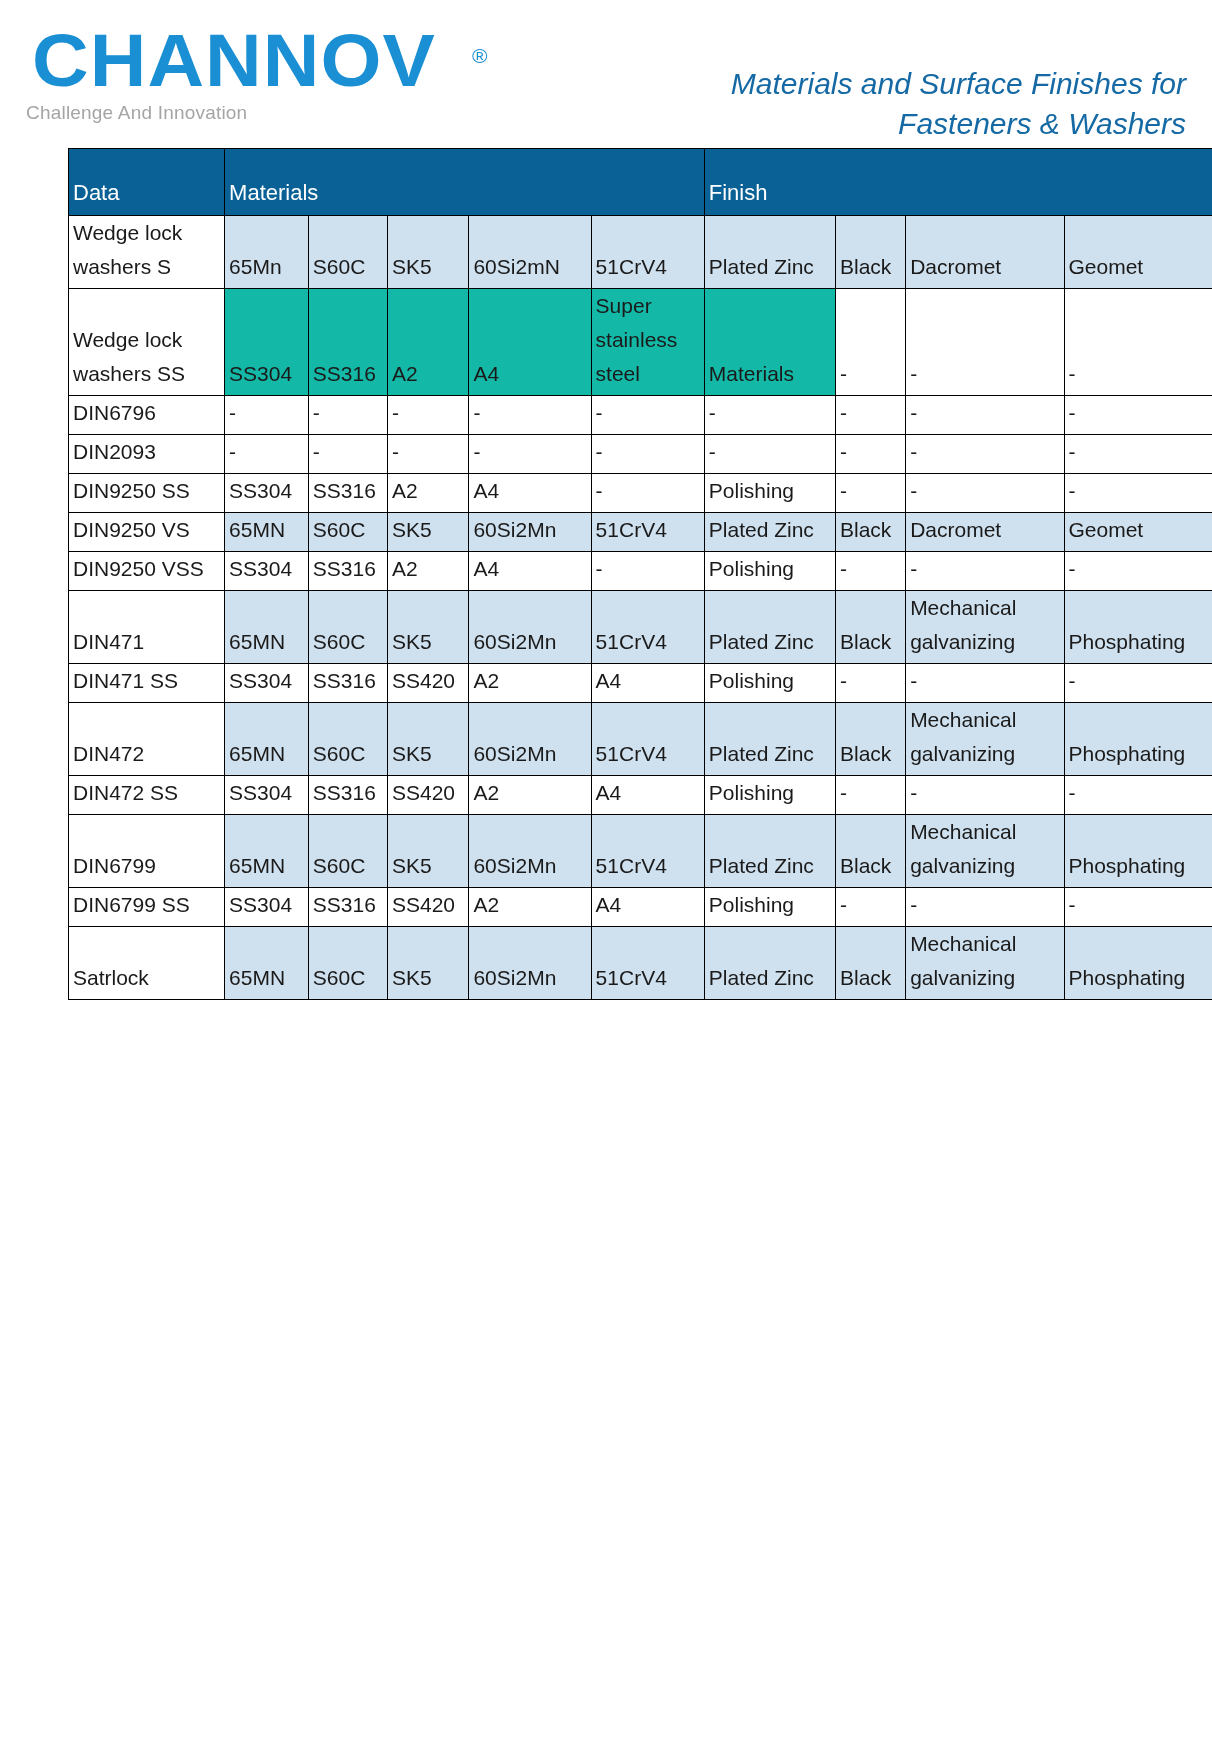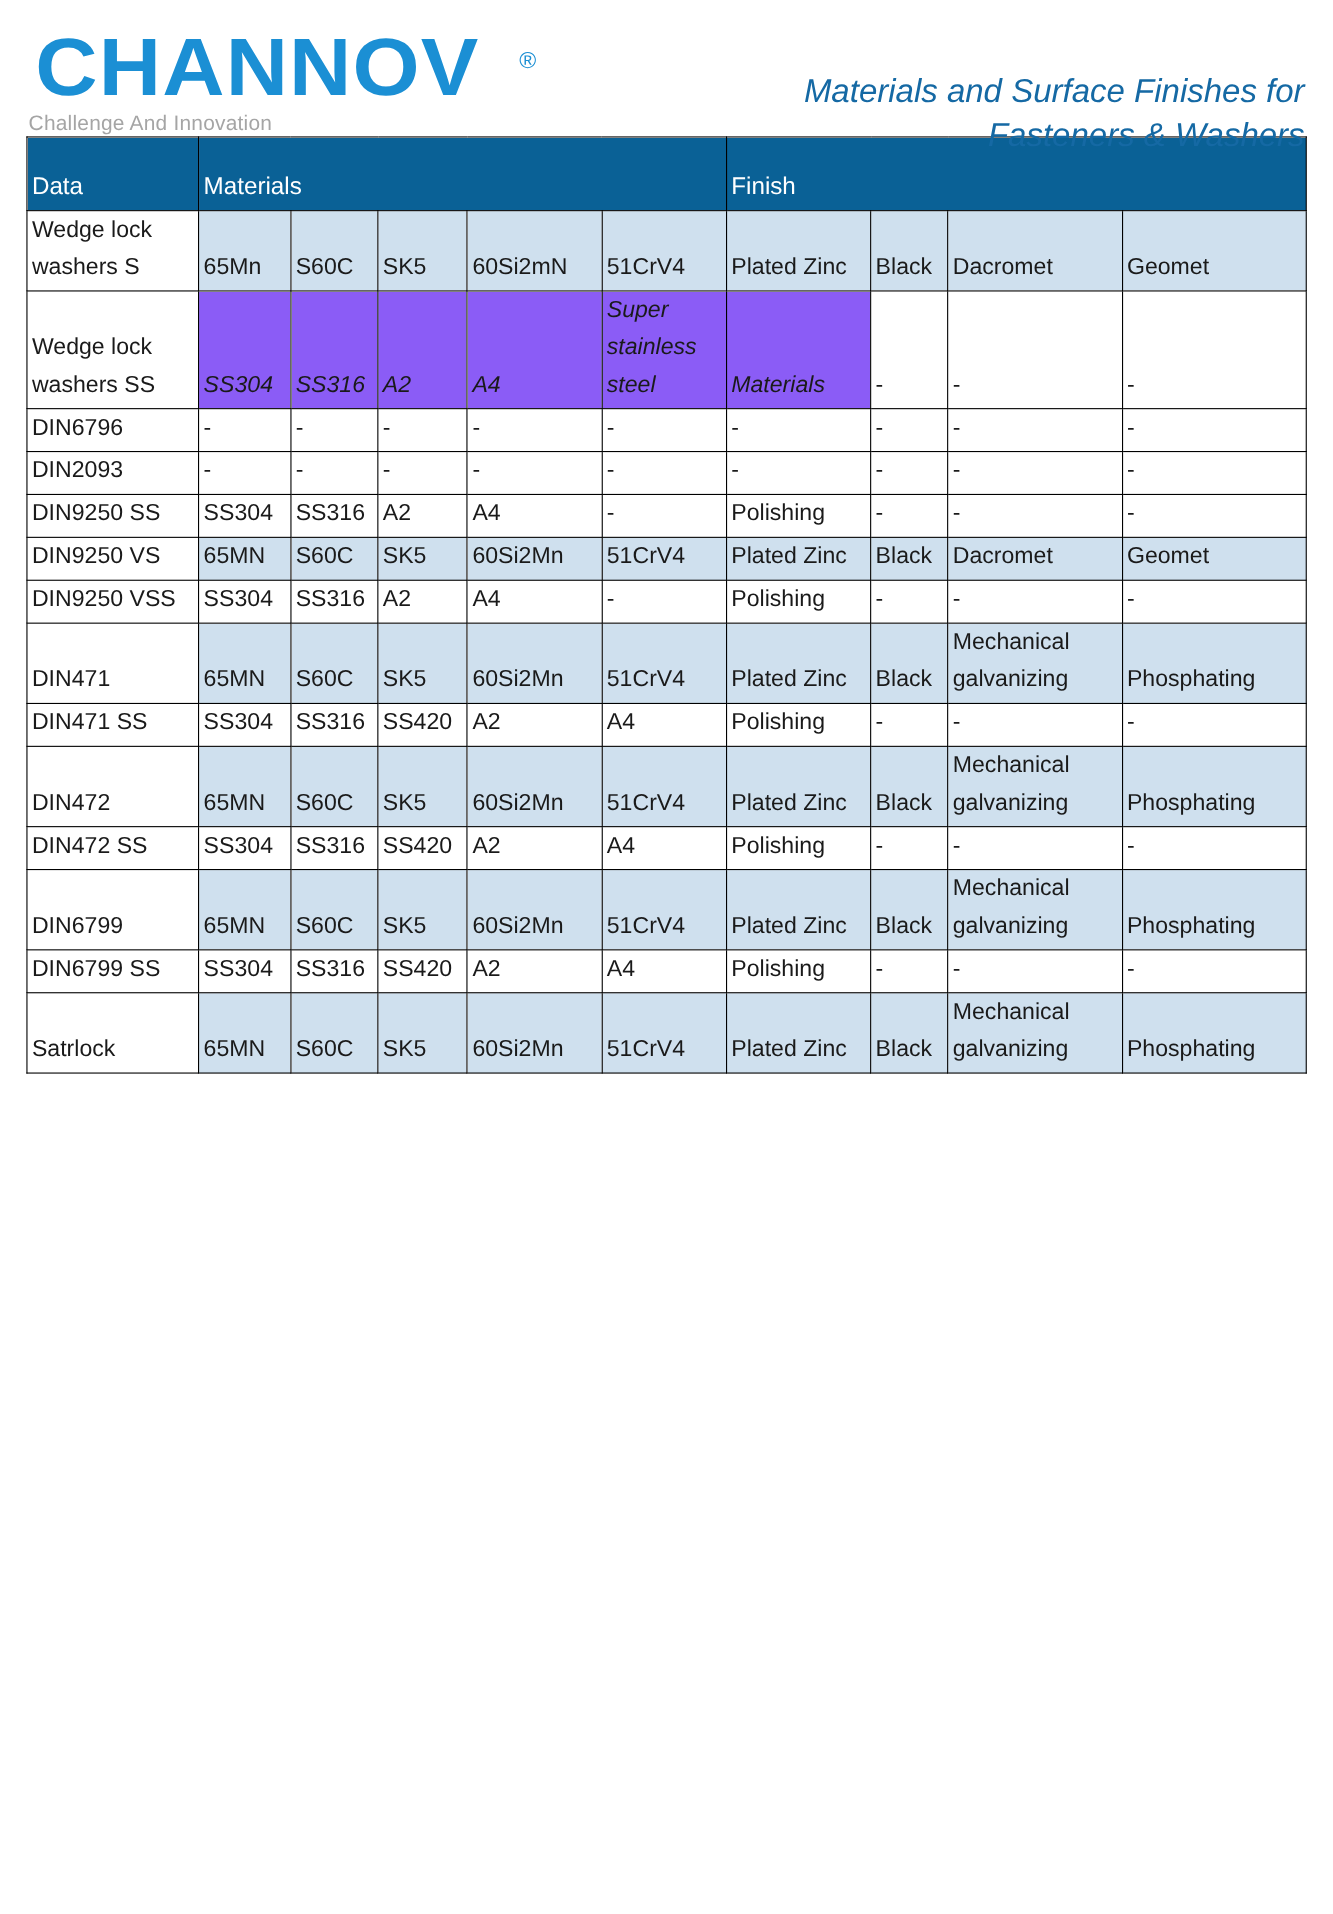--- a/index.html
+++ b/index.html
@@ -16,7 +16,7 @@
   .header{
     display:flex;align-items:flex-start;justify-content:space-between;
     padding:26px 26px 0 26px;
-    height:124px;box-sizing:border-box;
+    height:148px;box-sizing:border-box;
   }
   .brand{position:relative;width:520px;}
   .brand-word{

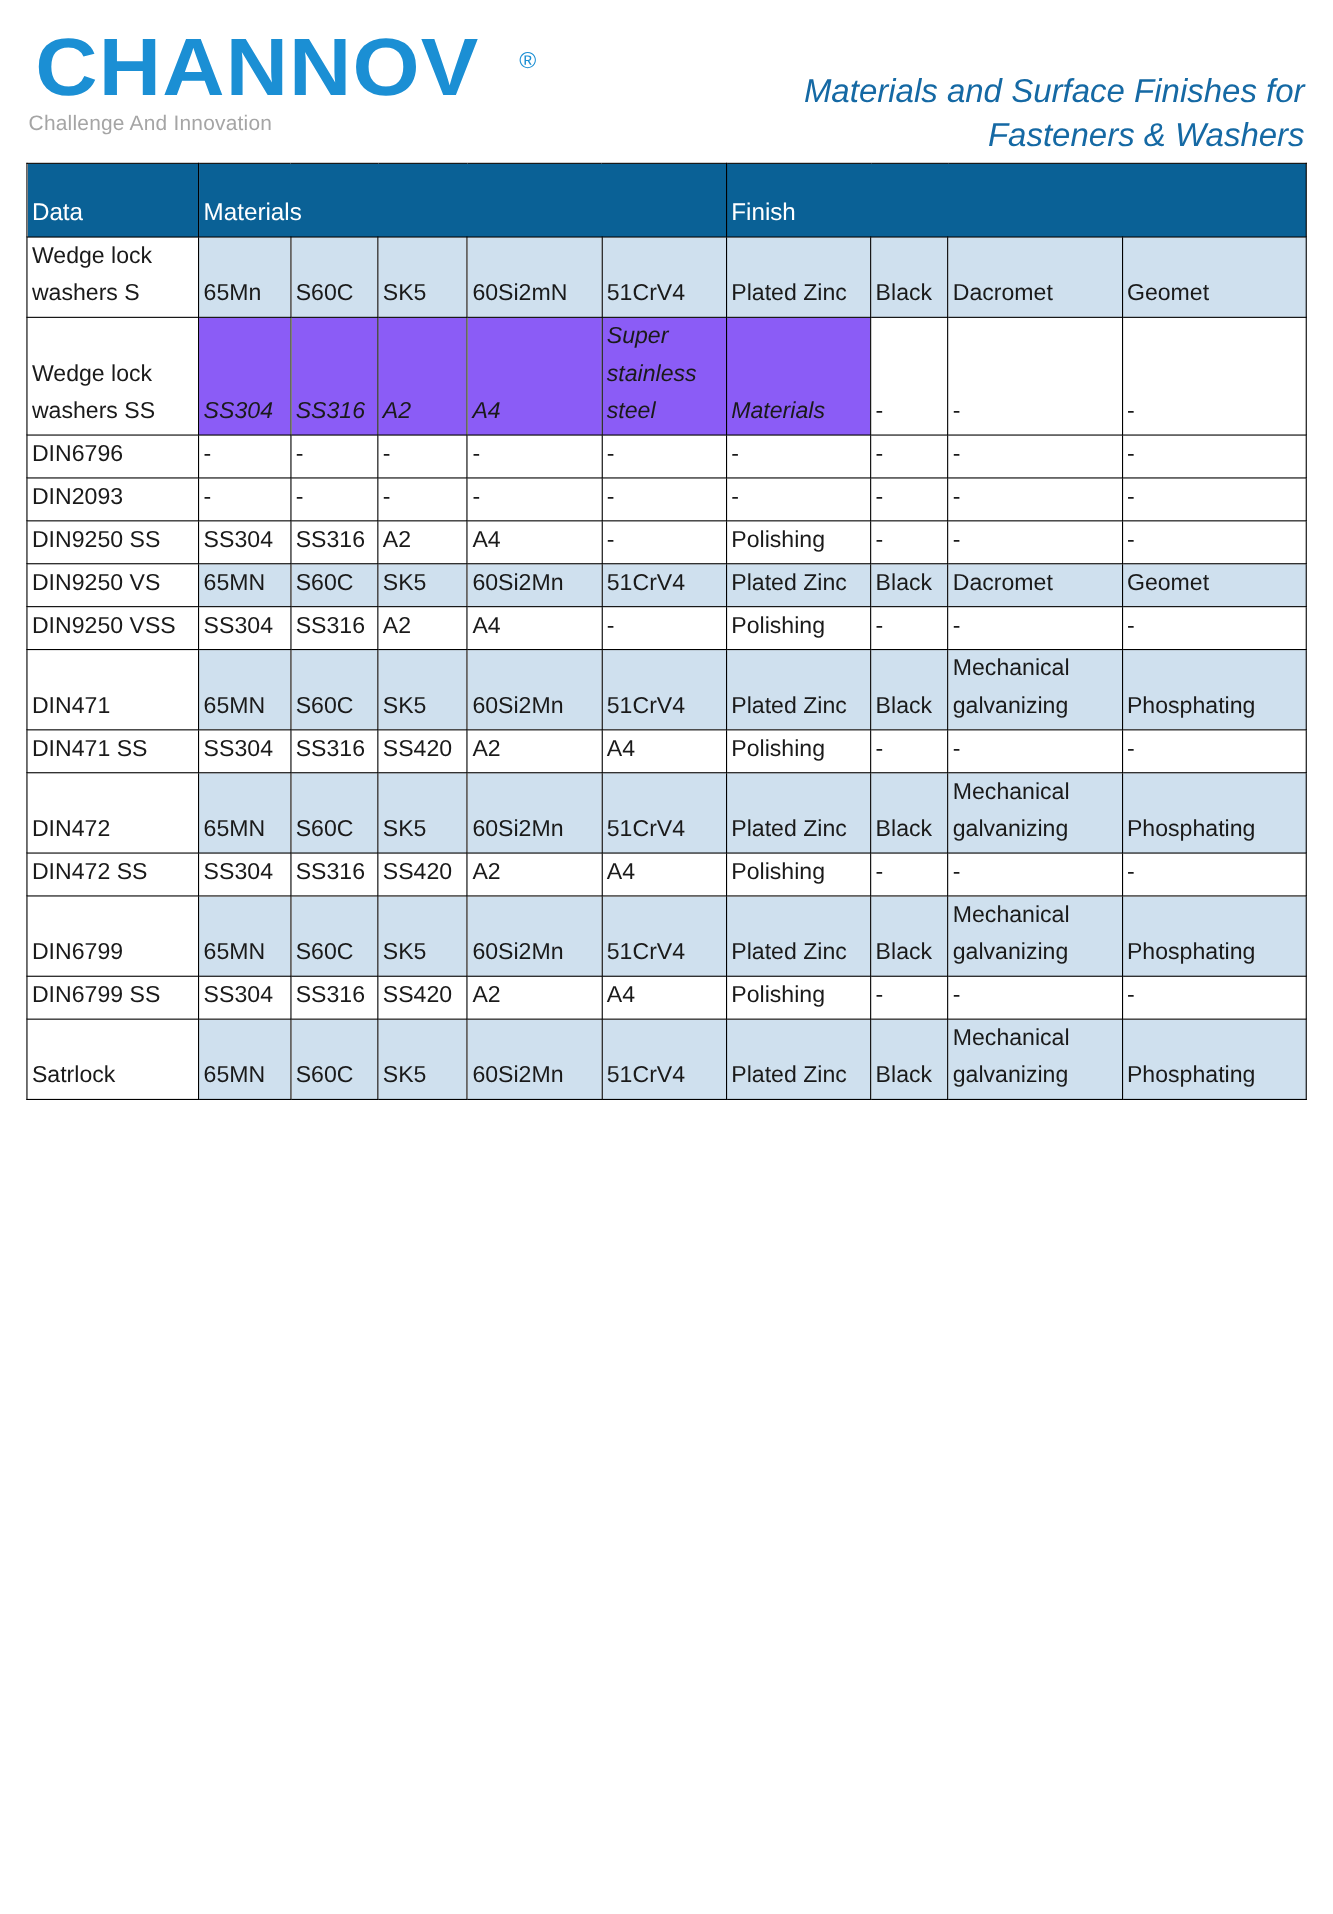--- a/index.html
+++ b/index.html
@@ -56,7 +56,7 @@
   .doc-title div{white-space:nowrap;font-style:italic;}
 
   
-  .tbl-wrap{padding:0 24px;}
+  .tbl-wrap{padding:0 24px;margin-left:44px;}
   table.mtbl{
     border-collapse:collapse;
     table-layout:fixed;

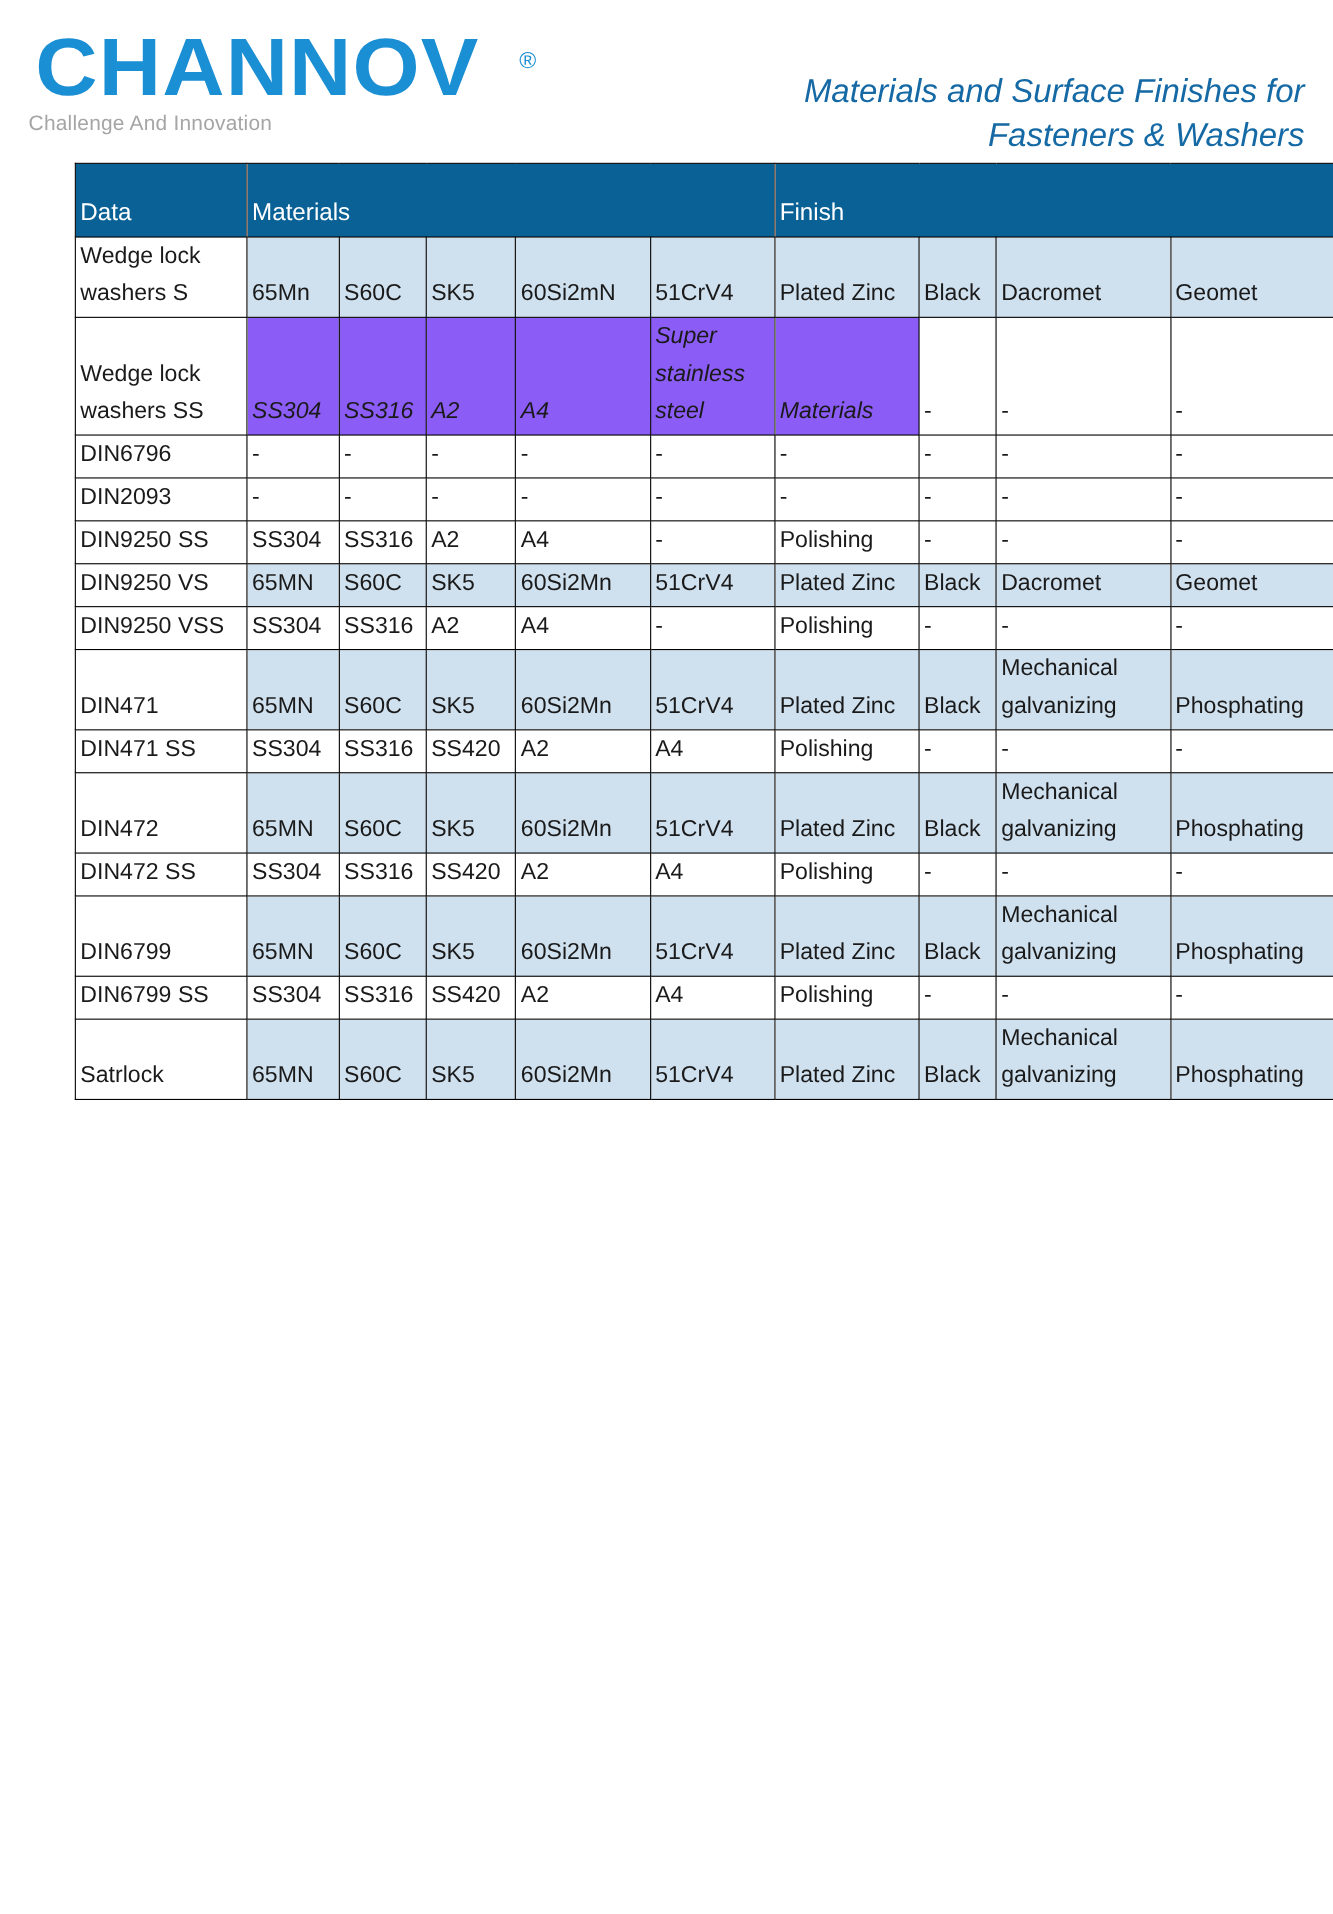--- a/index.html
+++ b/index.html
@@ -84,7 +84,7 @@
   tbody td{height:26px;}
   .c-white{background:#ffffff;}
   .c-blue{background:#cfe0ee;}
-  .c-lblue{background:#8b5cf6;font-style:italic;}
+  .c-lblue{background:#14b8a6;}
 
   
   col.w-data{width:138px;}

